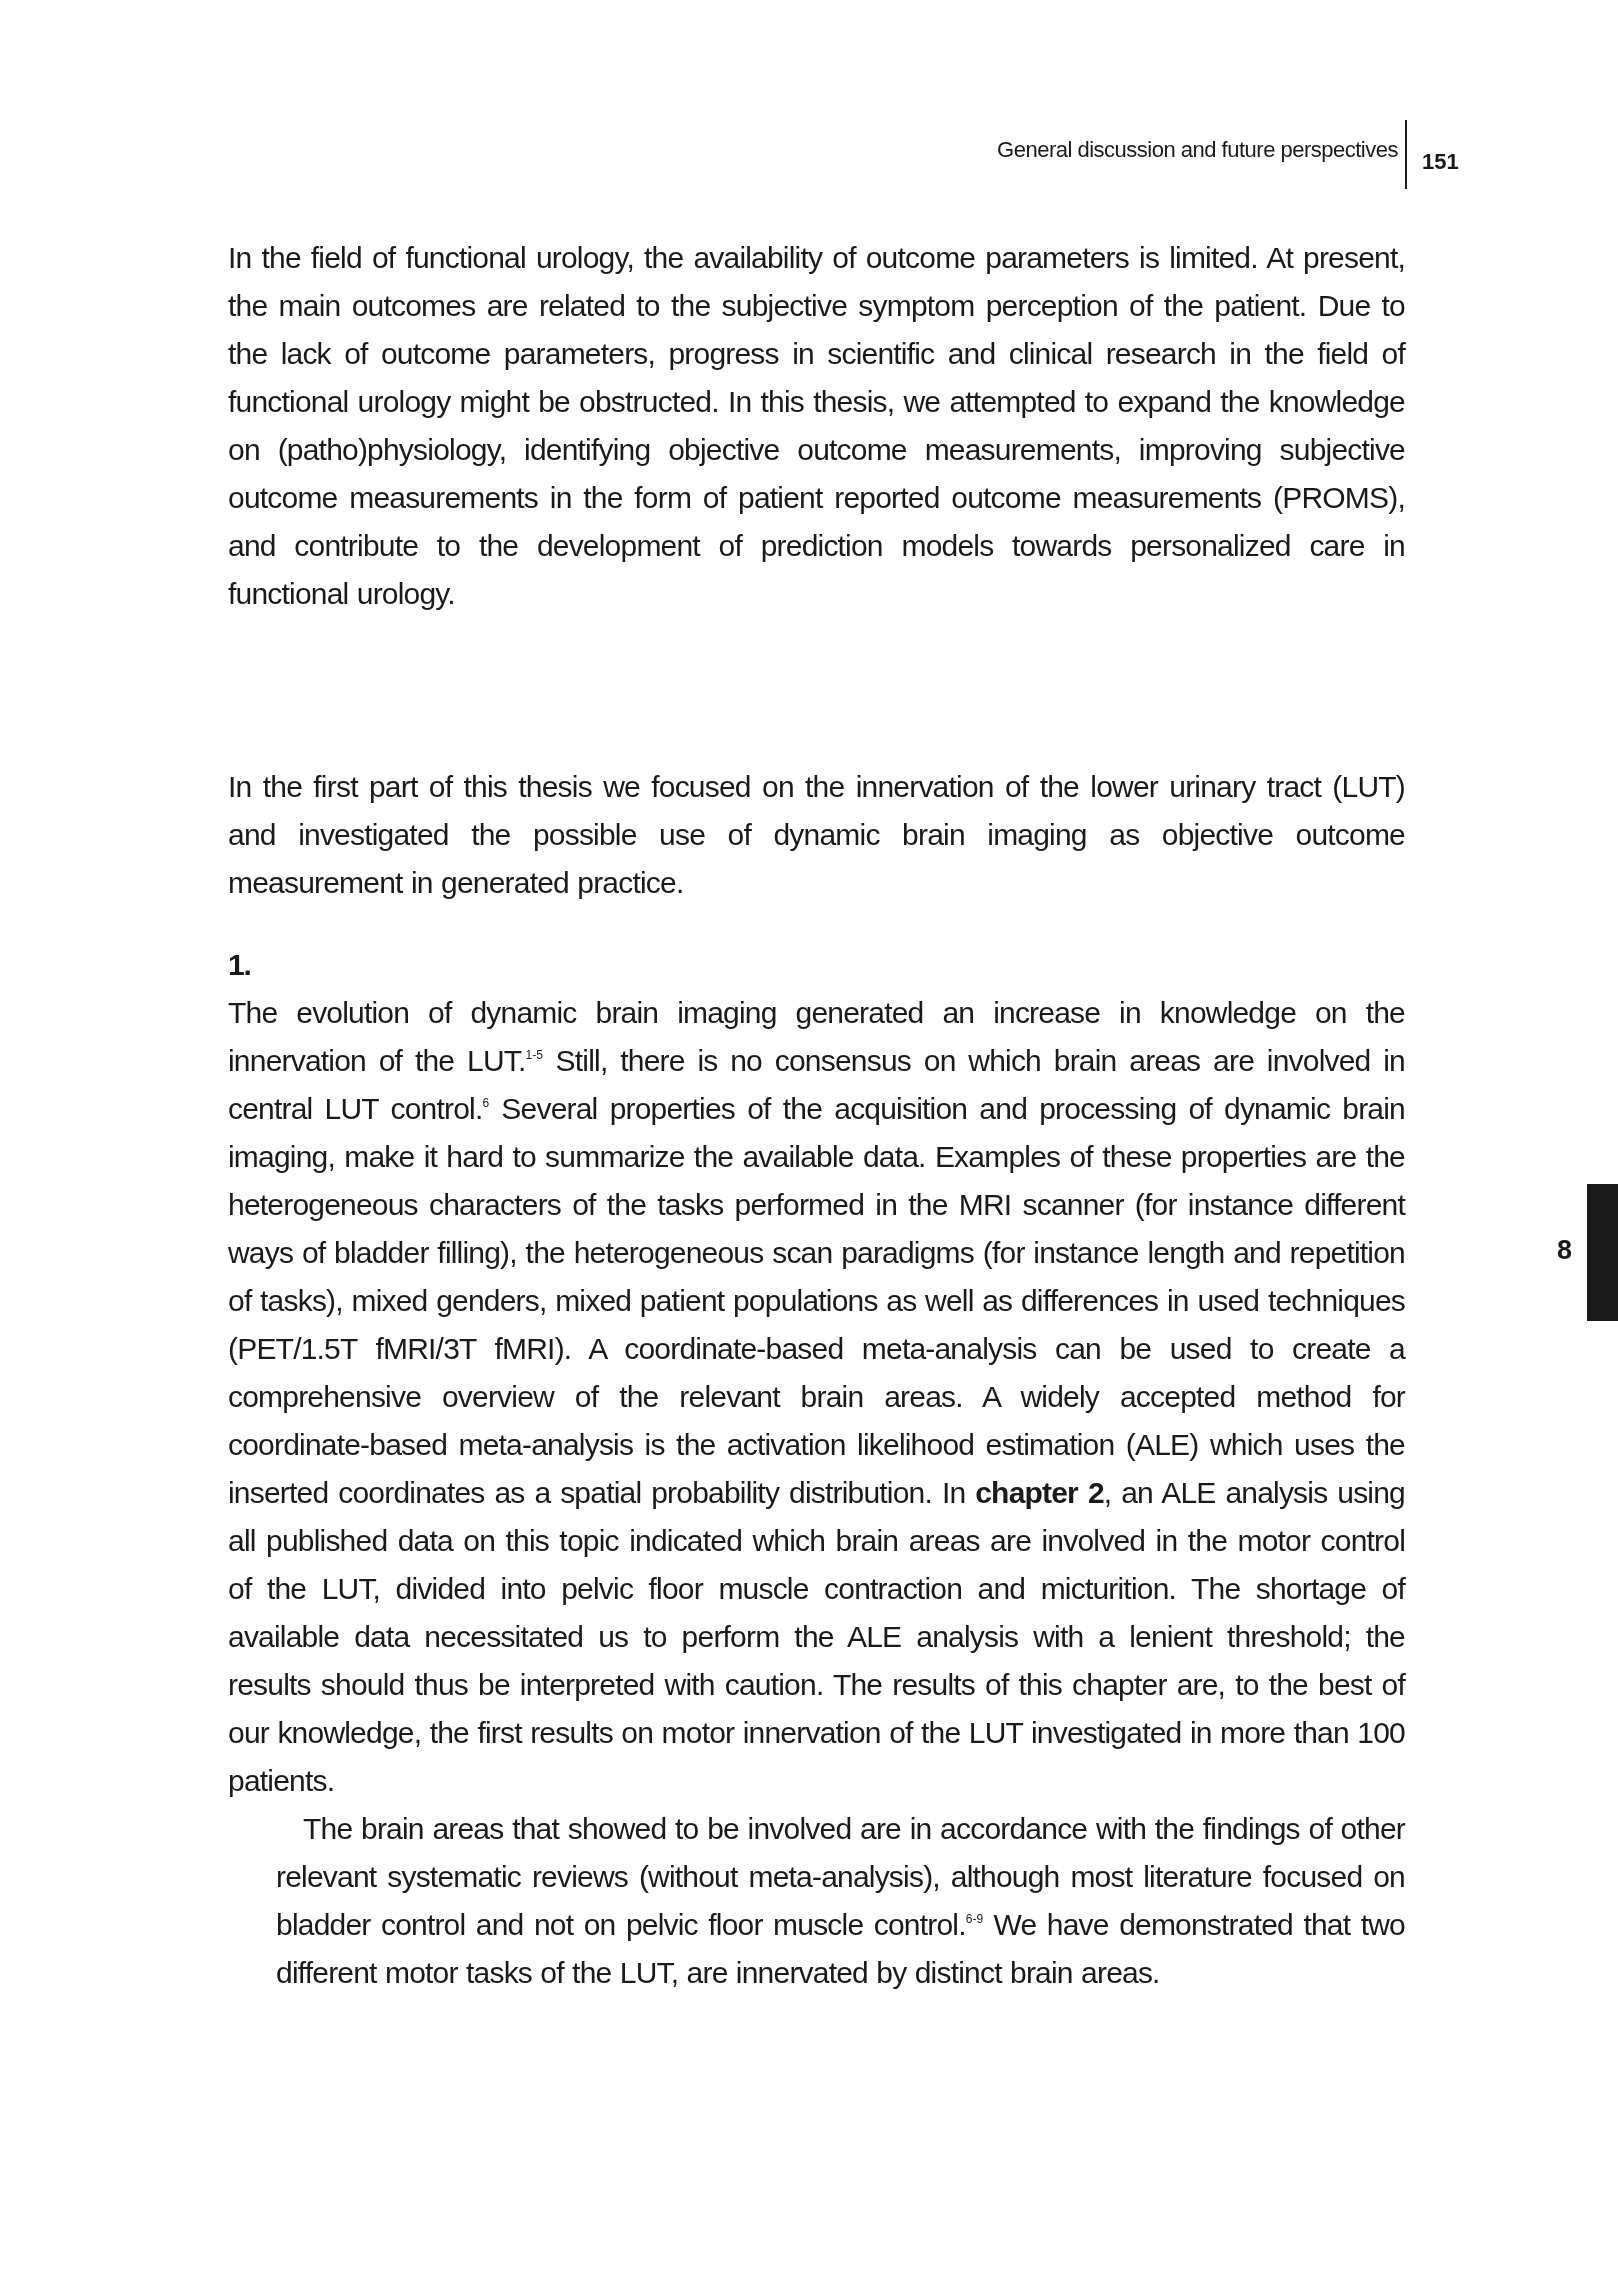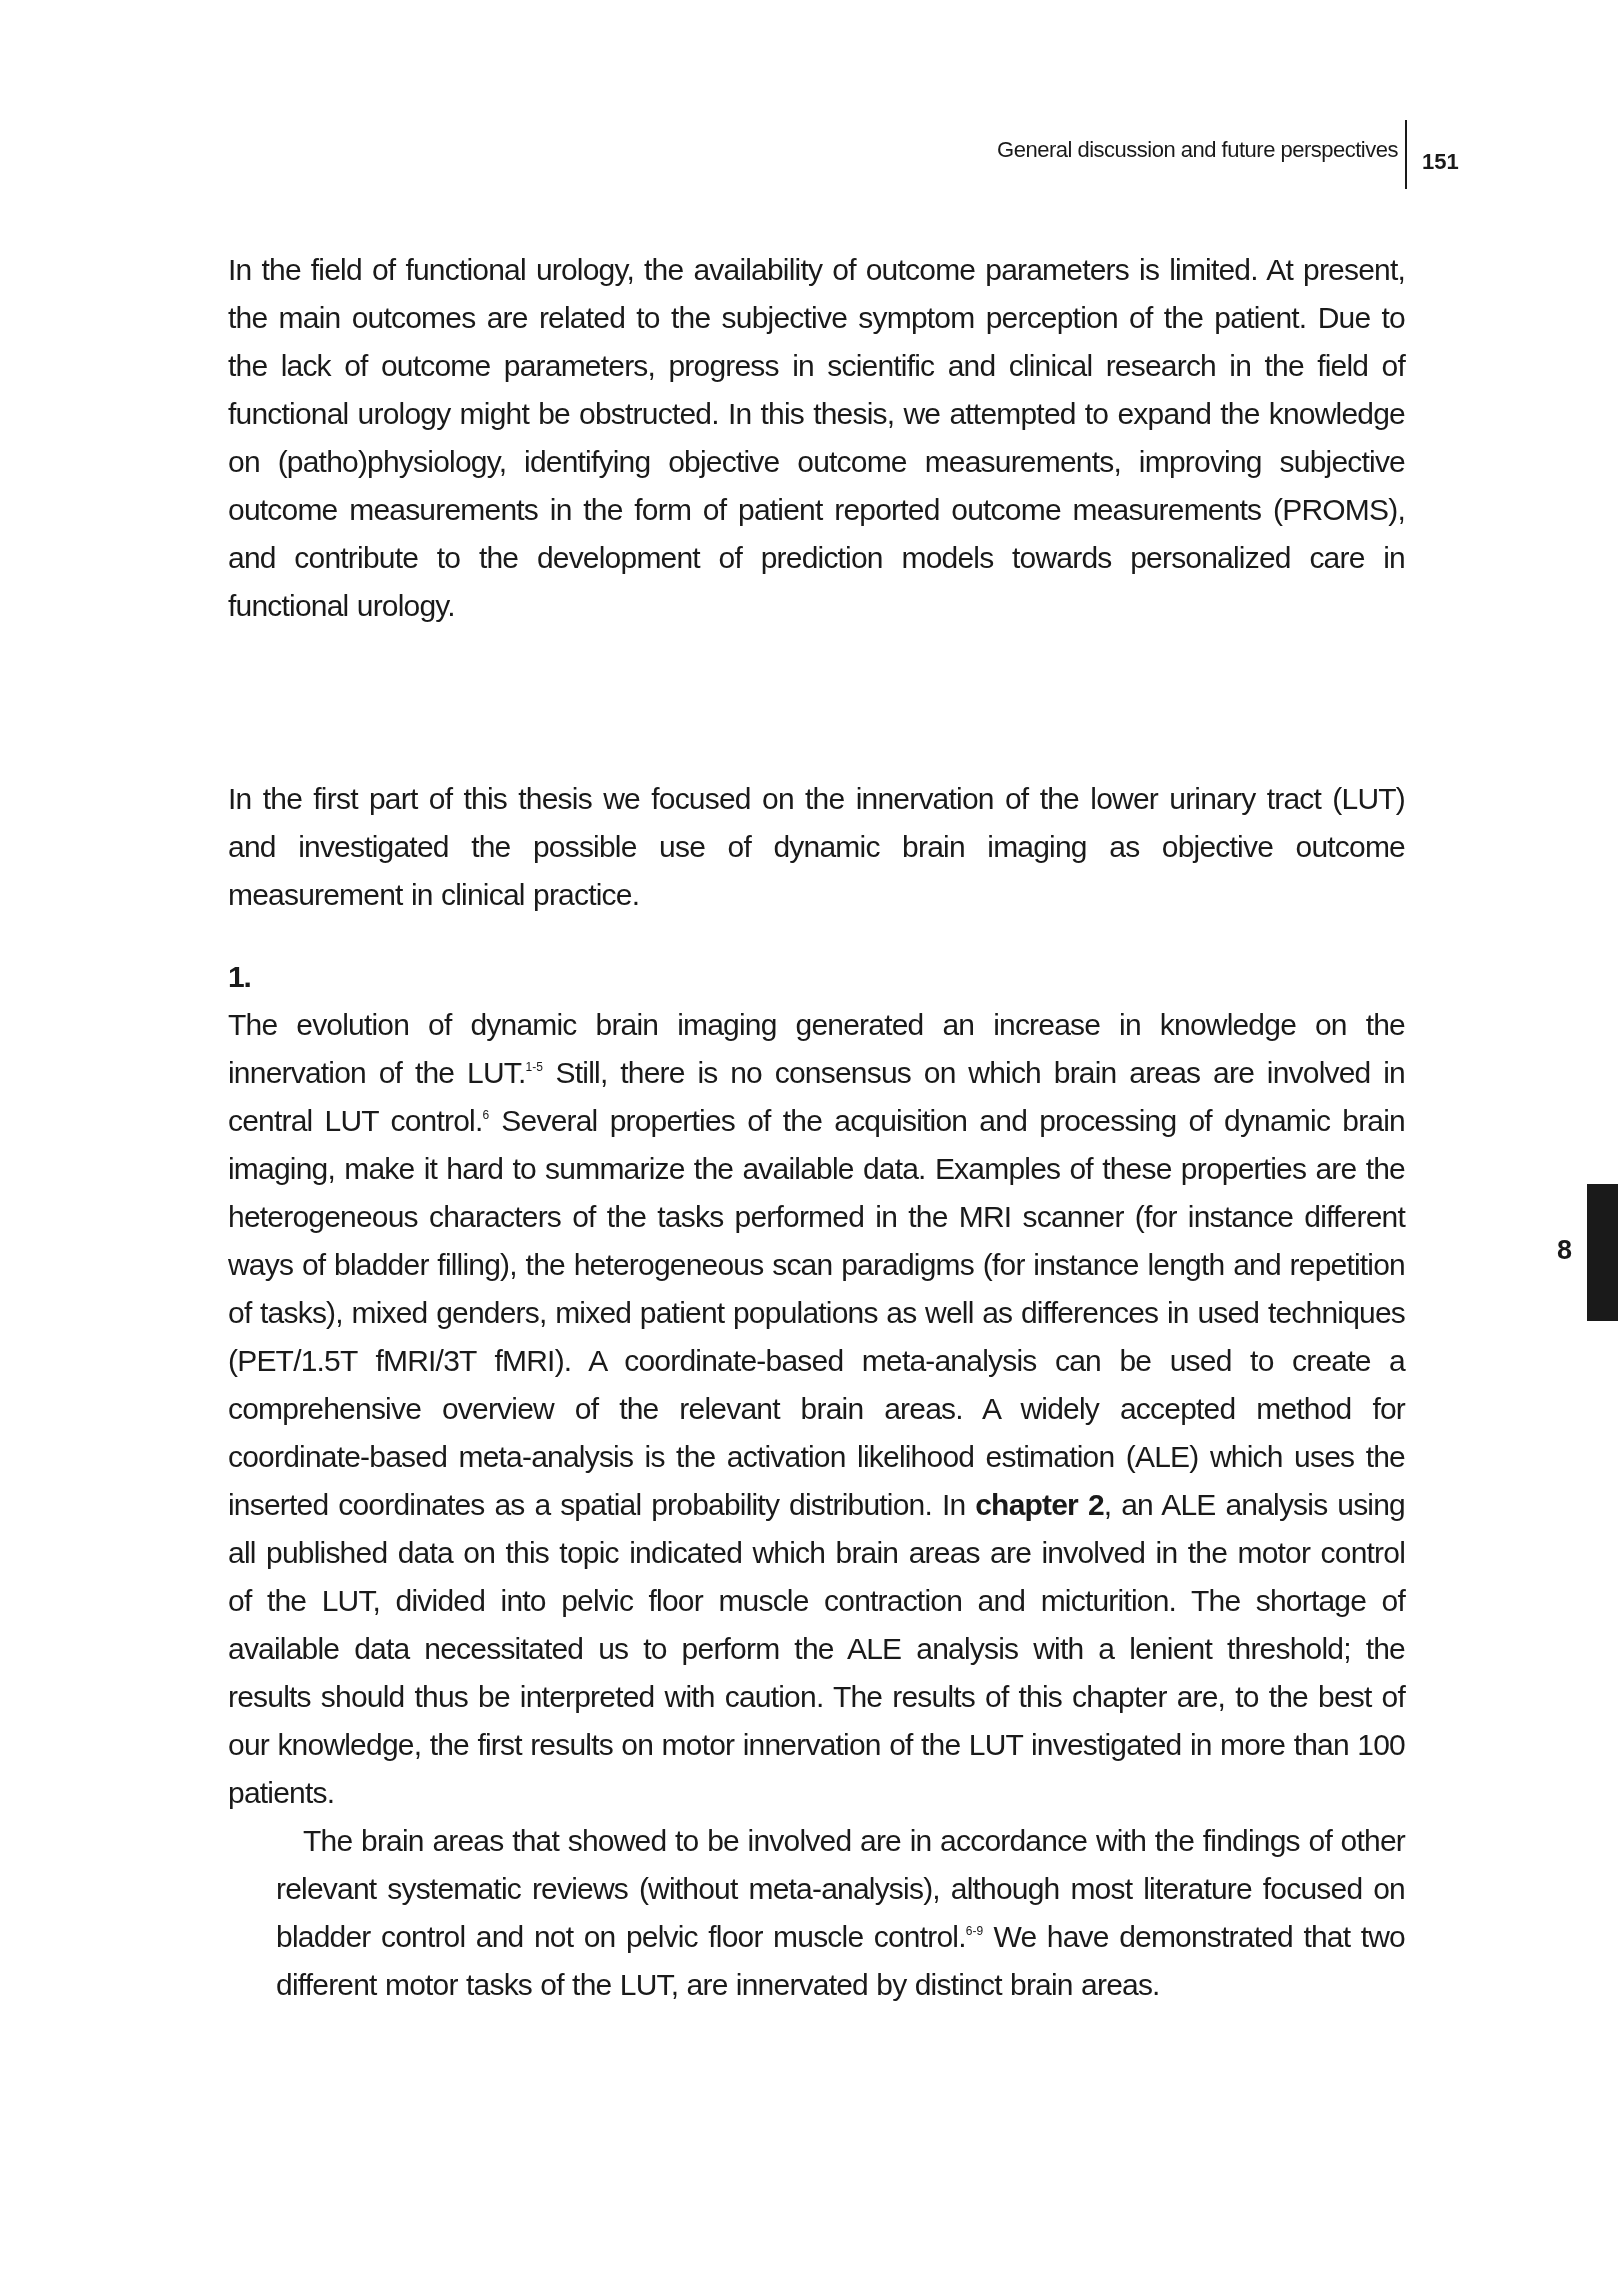--- a/index.html
+++ b/index.html
@@ -9,7 +9,7 @@
   .rh-title { position: absolute; right: 221px; top: 23px; font-size: 22px; letter-spacing: -0.5px; white-space: nowrap; }
   .rh-rule { position: absolute; left: 1405px; top: 6px; width: 2.3px; height: 69px; background: #1a1a1a; }
   .rh-page { position: absolute; left: 1422px; top: 35px; font-size: 22px; font-weight: bold; }
-  .content { position: absolute; left: 228px; top: 246px; width: 1177px; }
+  .content { position: absolute; left: 228px; top: 234px; width: 1177px; }
   p.body { margin: 0; font-size: 30px; line-height: 48px; text-align: justify; letter-spacing: -0.8px; word-spacing: 0.8px; }
   p.indent { text-indent: 27px; margin-left: 48px; }
   sup { font-size: 12px; line-height: 0; vertical-align: 12px; letter-spacing: 0; }

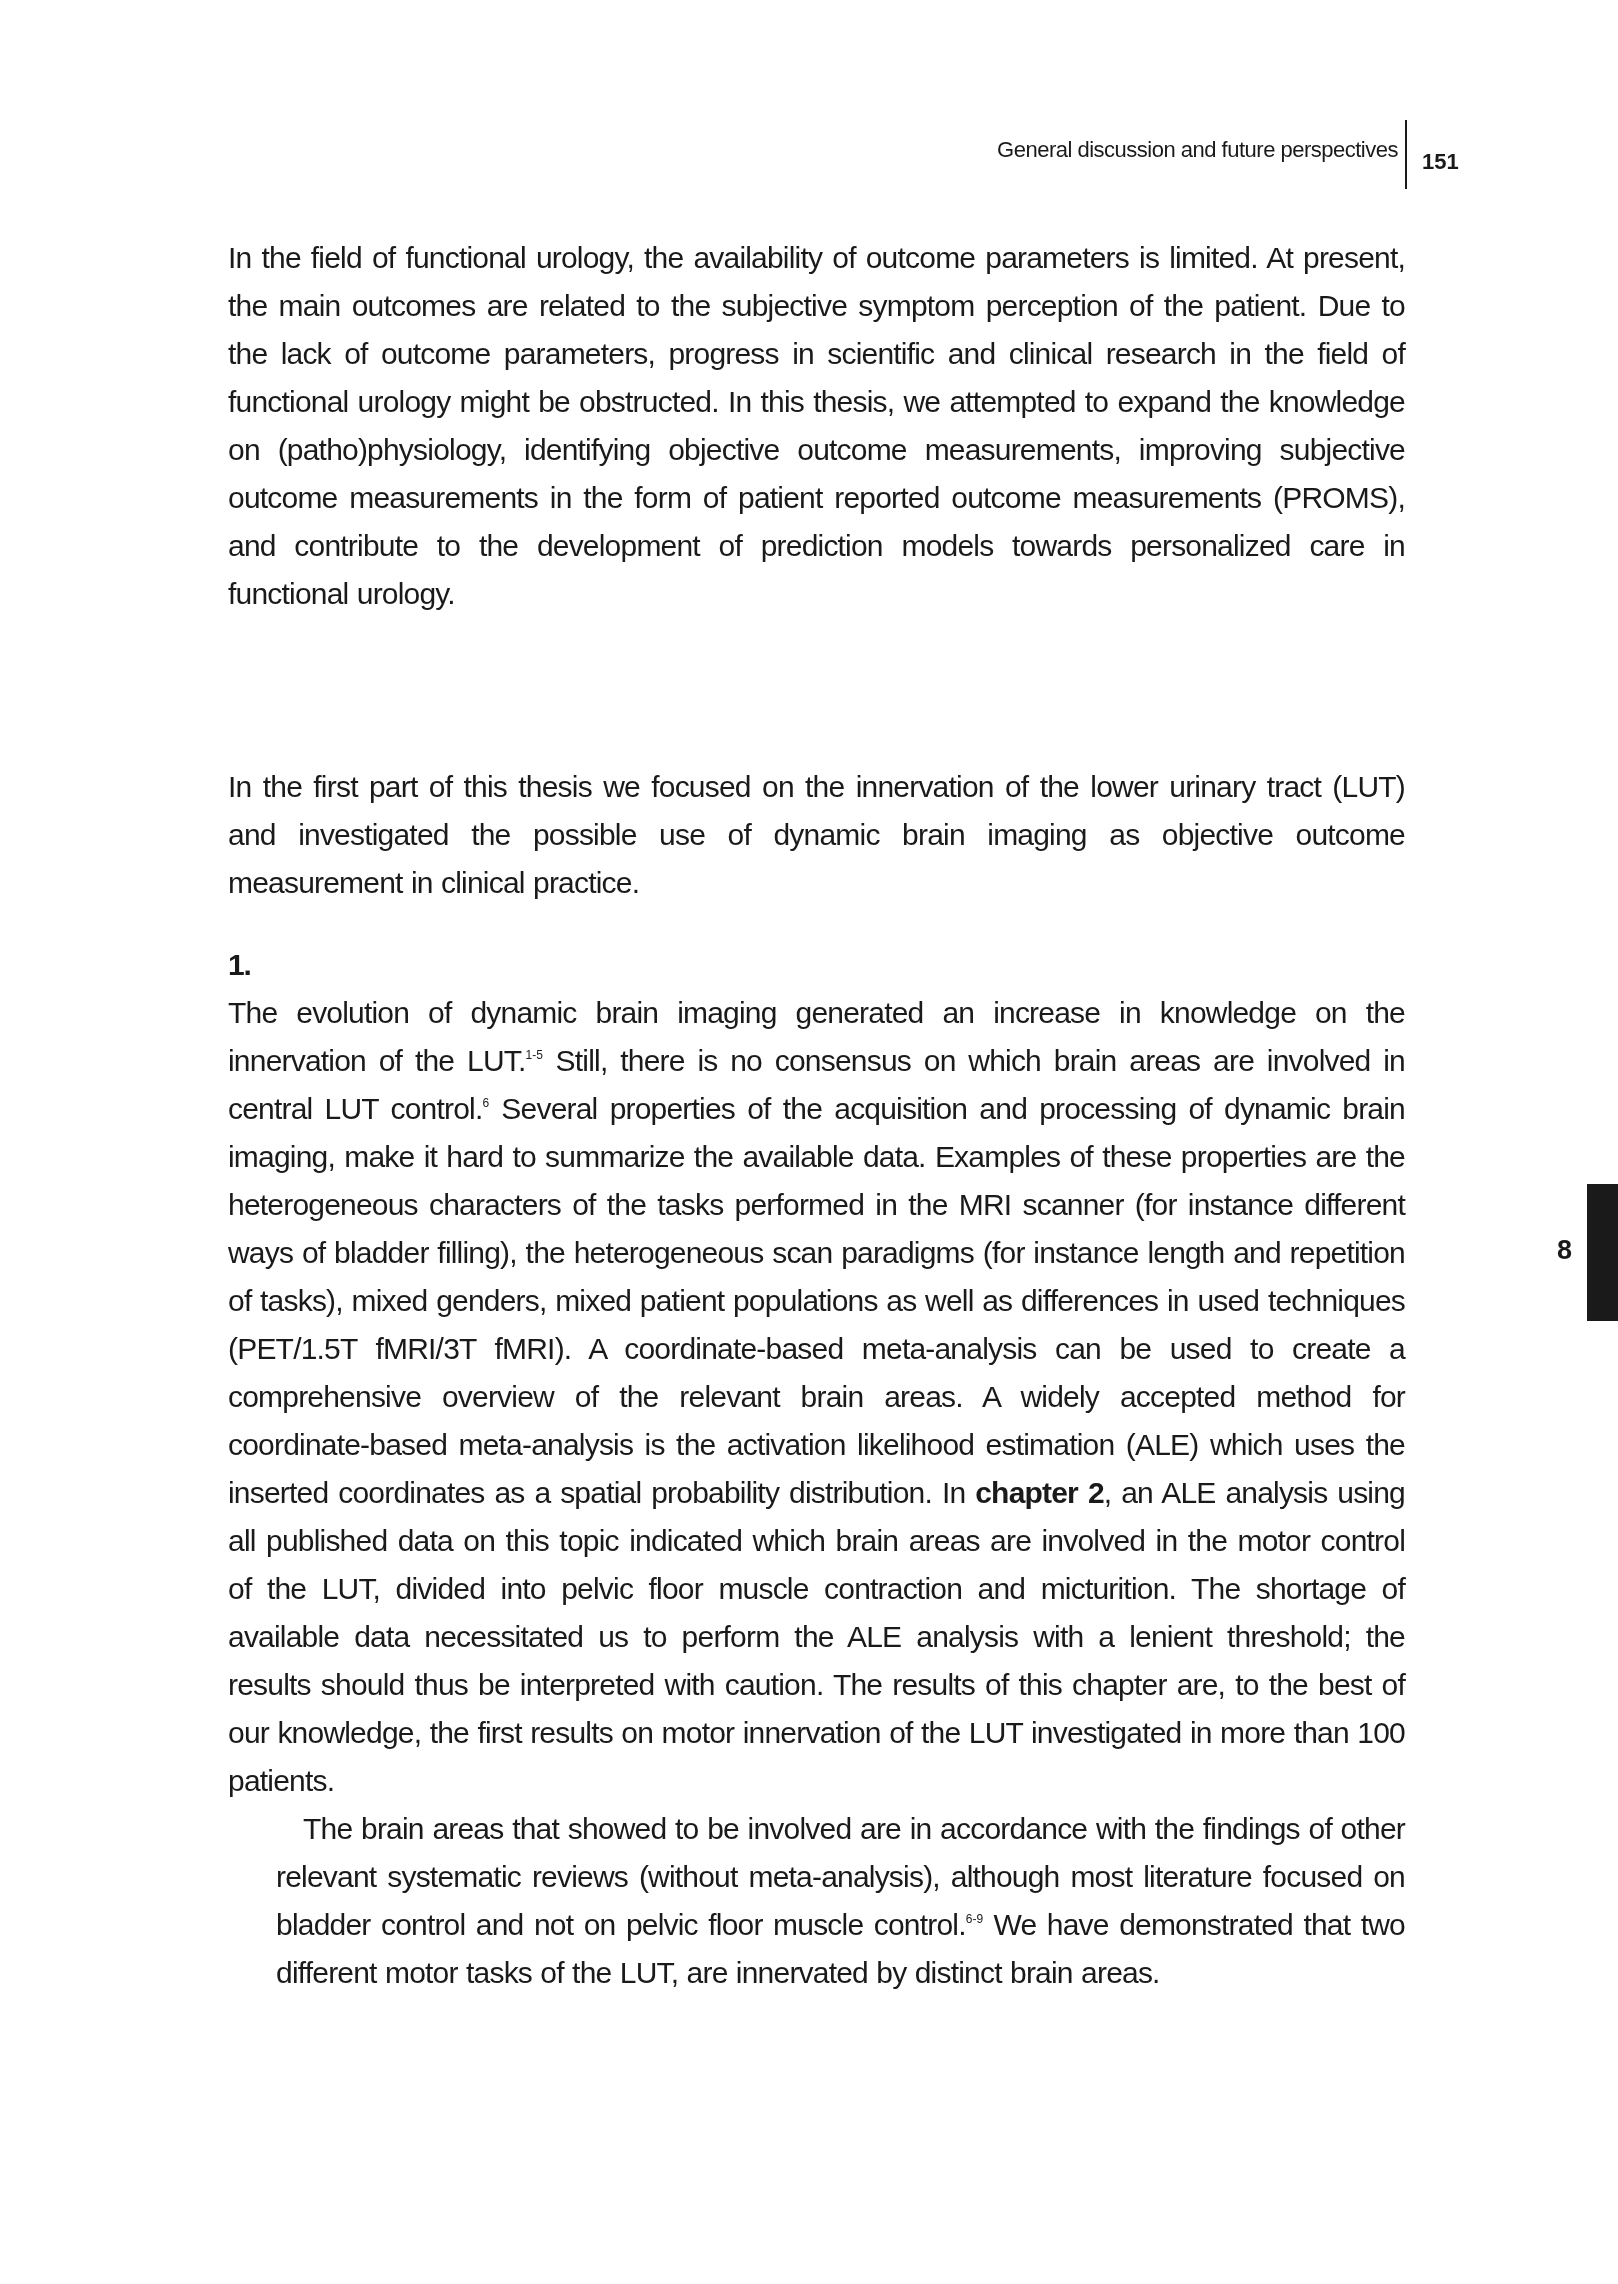--- a/index.html
+++ b/index.html
@@ -40,7 +40,7 @@
 
   <div class="gap-b"></div>
 
-  <p class="body">In the first part of this thesis we focused on the innervation of the lower urinary tract (LUT) and investigated the possible use of dynamic brain imaging as objective outcome measurement in clinical practice.</p>
+  <p class="body">In the first part of this thesis we focused on the innervation of the lower urinary tract (LUT) and investigated the possible use of dynamic brain imaging as objective outcome measurement in generated practice.</p>
 
   <div class="gap-c"></div>
 

